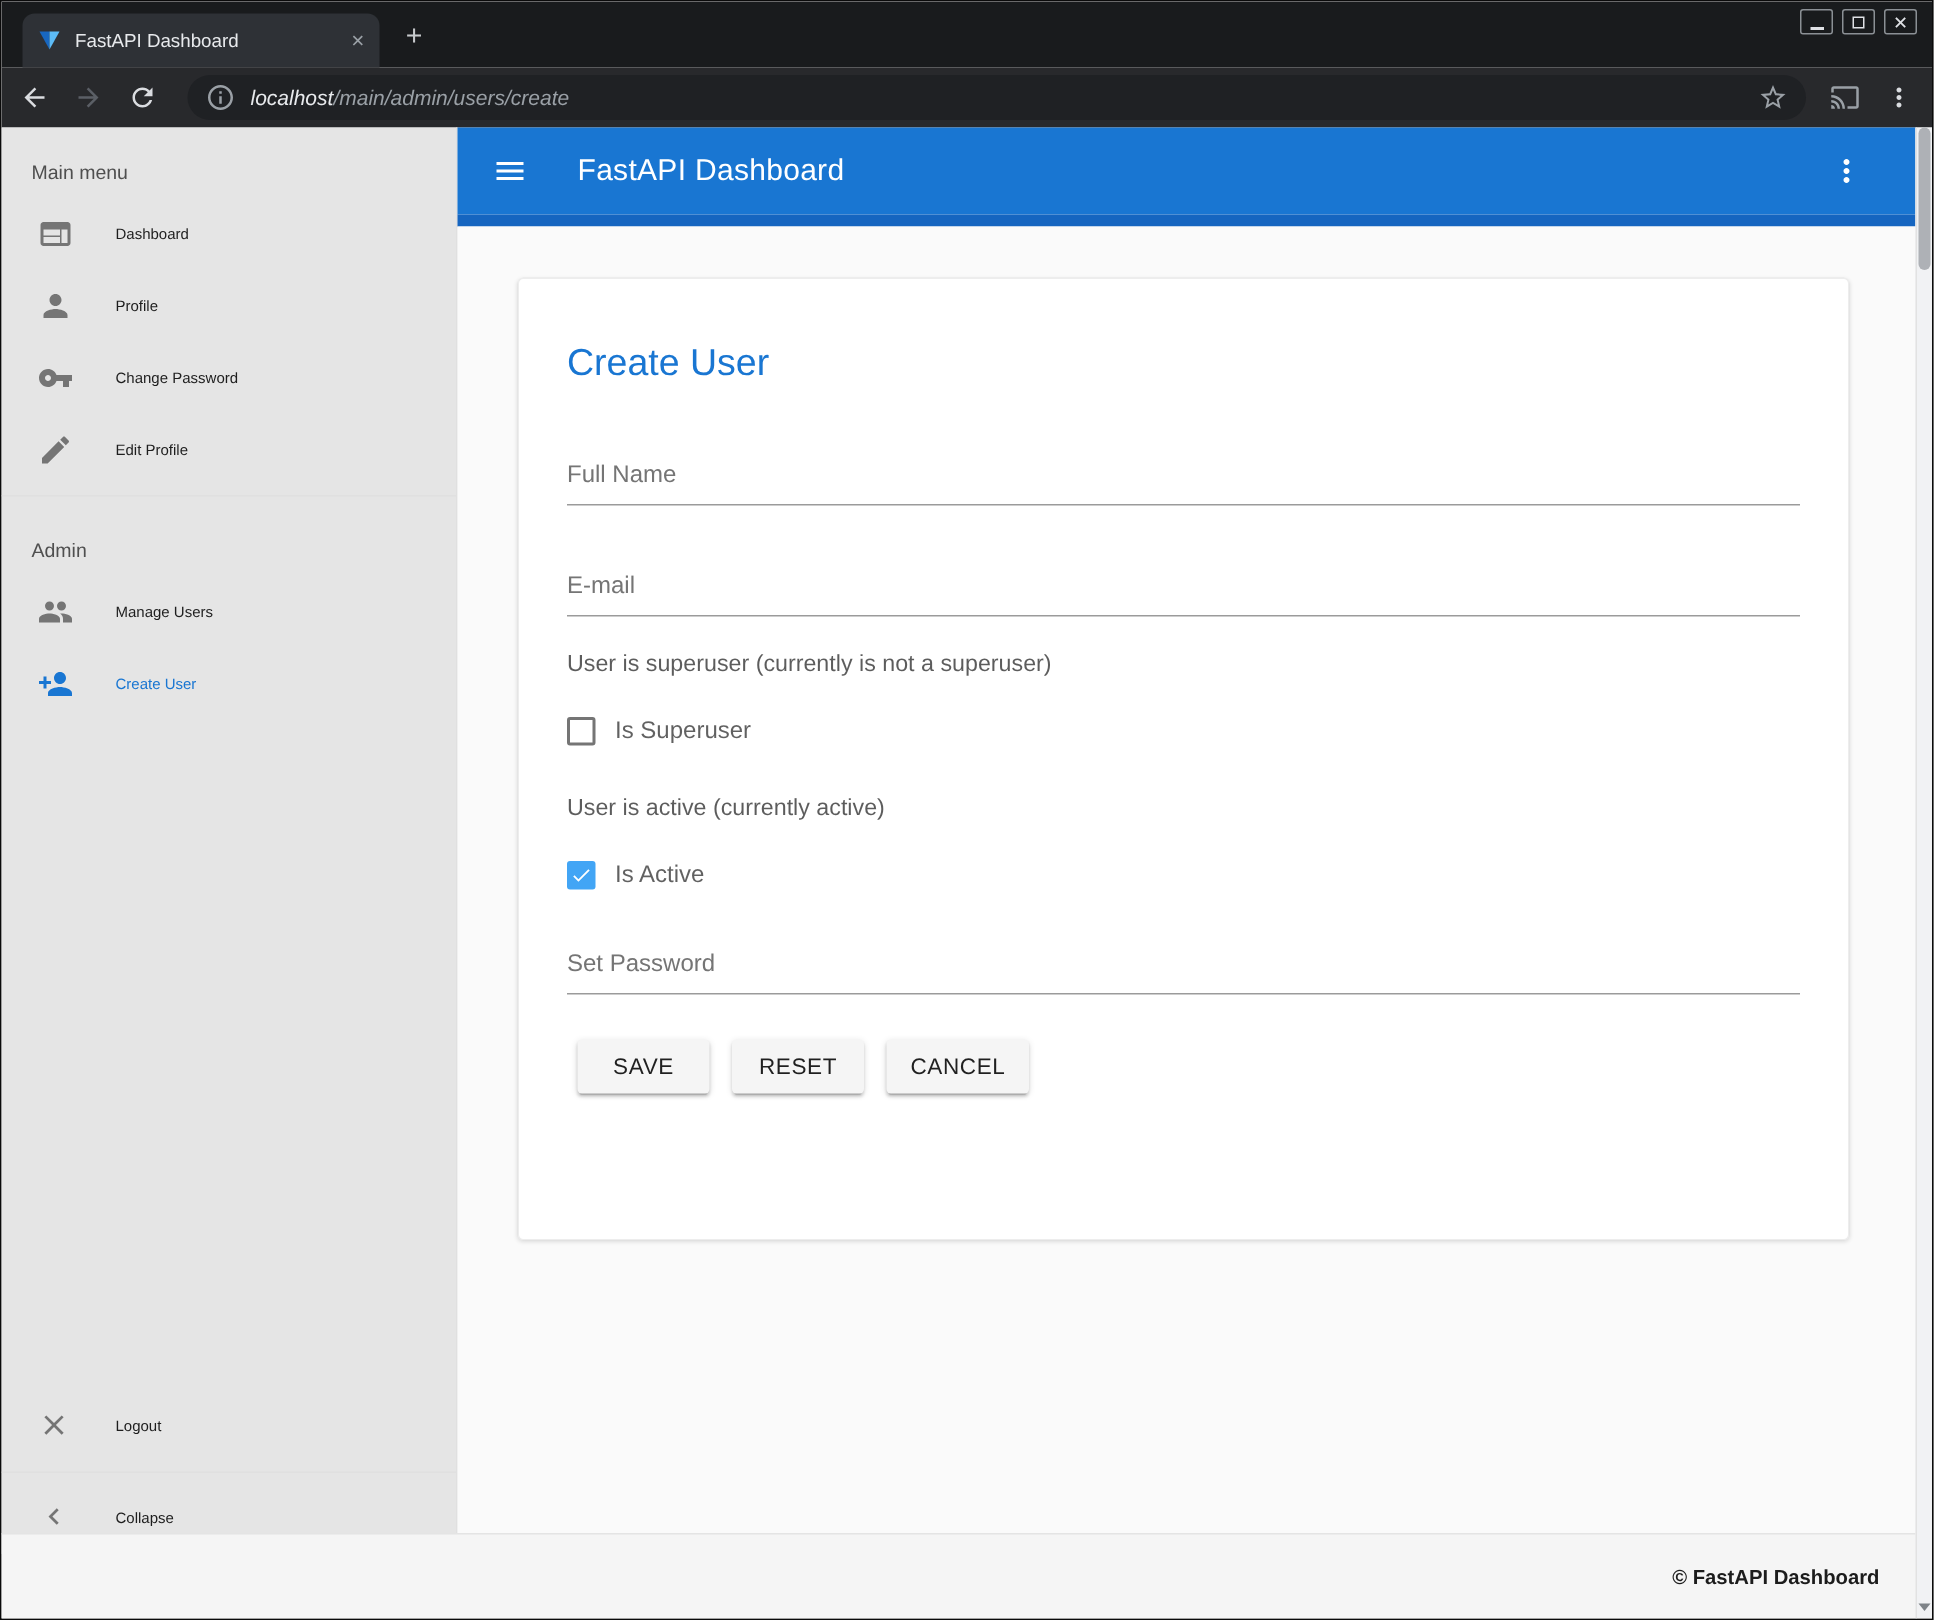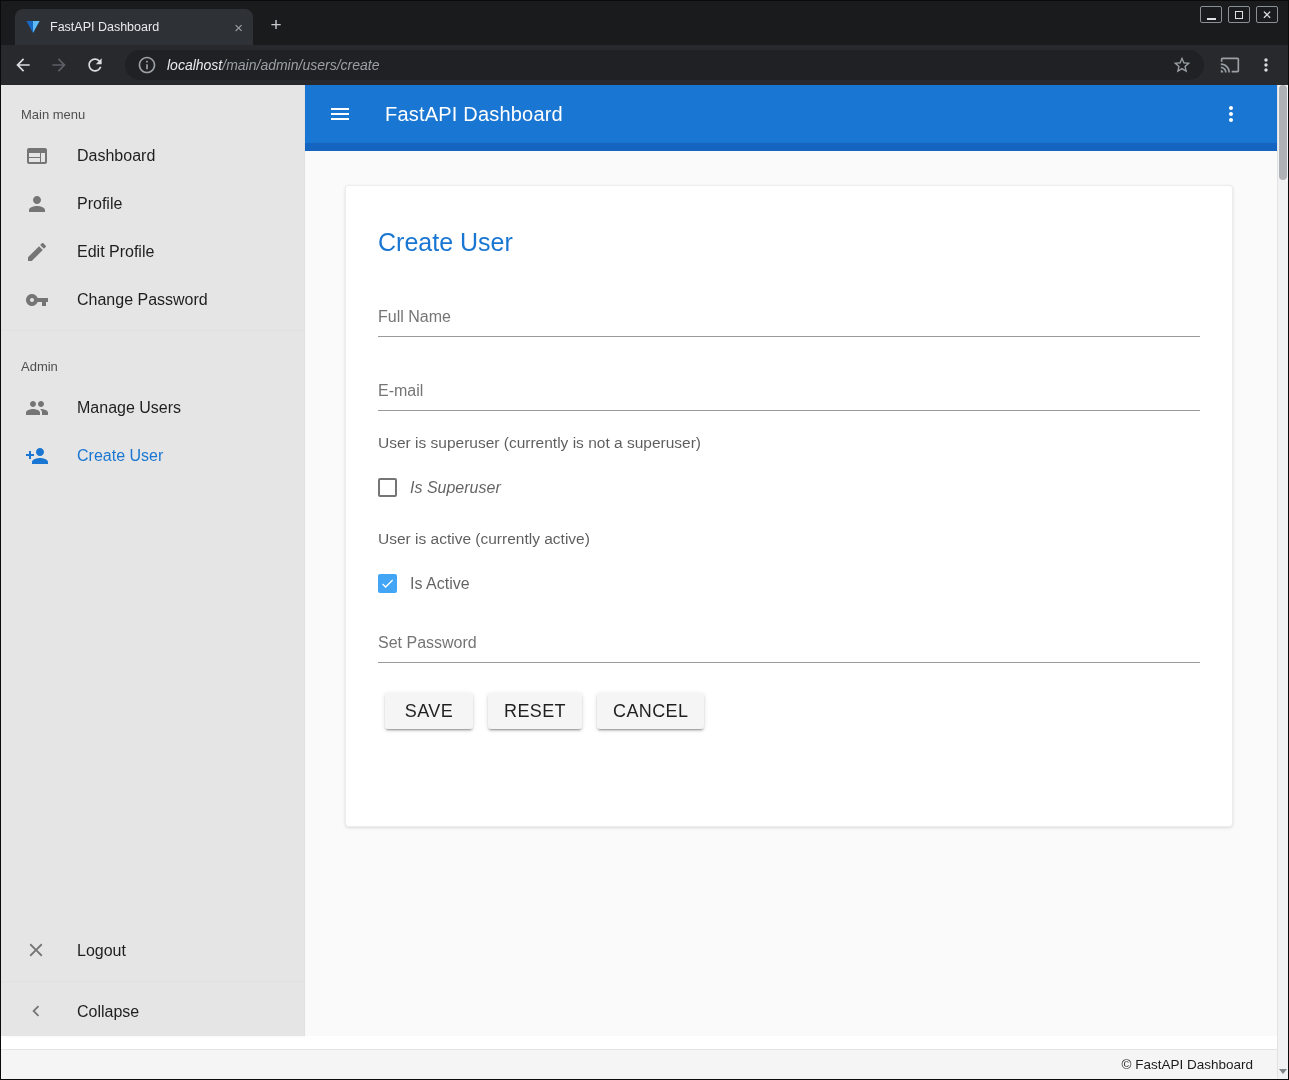--- a/index.html
+++ b/index.html
@@ -42,7 +42,7 @@
     border-right:1px solid #e0e0e0; box-shadow:1px 0 3px rgba(0,0,0,0.06); }
   .nav-header { padding:22px 20px 10px; font-size:13px; color:#4f4f4f; }
   .nav-item { height:48px; display:flex; align-items:center; padding-left:24px; cursor:pointer;
-    color:rgba(0,0,0,0.87); font-size:16px; }
+    color:rgba(0,0,0,0.87); font-size:10px; }
   .nav-item .nav-icon { width:24px; height:24px; color:#757575; margin-right:28px; flex:0 0 auto; }
   .nav-item.active { color:#1976d2; }
   .nav-item.active .nav-icon { color:#1976d2; }

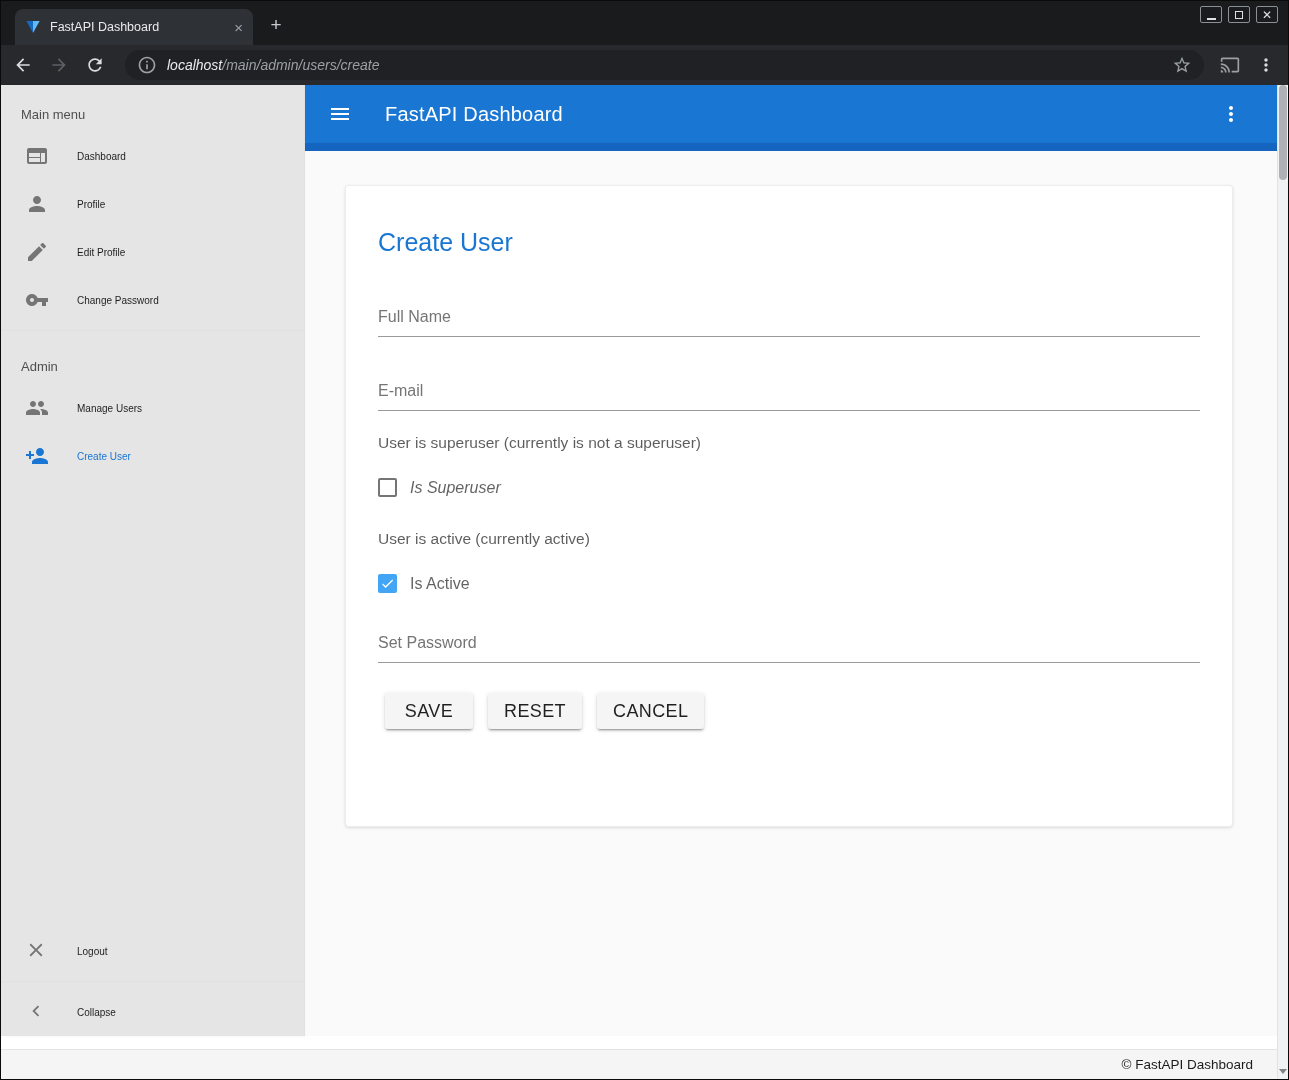--- a/index.html
+++ b/index.html
@@ -190,19 +190,19 @@
     <div class="nav-item">
       <span class="nav-icon">
         <svg viewBox="0 0 24 24" width="24" height="24" fill="currentColor">
+            <path d="M12.65 10C11.83 7.67 9.61 6 7 6c-3.31 0-6 2.69-6 6s2.69 6 6 6c2.61 0 4.83-1.67 5.65-4H17v4h4v-4h2v-4H12.65zM7 14c-1.1 0-2-.9-2-2s.9-2 2-2 2 .9 2 2-.9 2-2 2z"></path>
+          </svg>
+      </span>
+      <span class="nav-label">Change Password</span>
+    </div>
+
+    <div class="nav-item">
+      <span class="nav-icon">
+        <svg viewBox="0 0 24 24" width="24" height="24" fill="currentColor">
             <path d="M3 17.25V21h3.75L17.81 9.94l-3.75-3.75L3 17.25zM20.71 7.04c.39-.39.39-1.02 0-1.41l-2.34-2.34c-.39-.39-1.02-.39-1.41 0l-1.83 1.83 3.75 3.75 1.83-1.83z"></path>
           </svg>
       </span>
       <span class="nav-label">Edit Profile</span>
-    </div>
-
-    <div class="nav-item">
-      <span class="nav-icon">
-        <svg viewBox="0 0 24 24" width="24" height="24" fill="currentColor">
-            <path d="M12.65 10C11.83 7.67 9.61 6 7 6c-3.31 0-6 2.69-6 6s2.69 6 6 6c2.61 0 4.83-1.67 5.65-4H17v4h4v-4h2v-4H12.65zM7 14c-1.1 0-2-.9-2-2s.9-2 2-2 2 .9 2 2-.9 2-2 2z"></path>
-          </svg>
-      </span>
-      <span class="nav-label">Change Password</span>
     </div>
 
     <div class="nav-divider"></div>

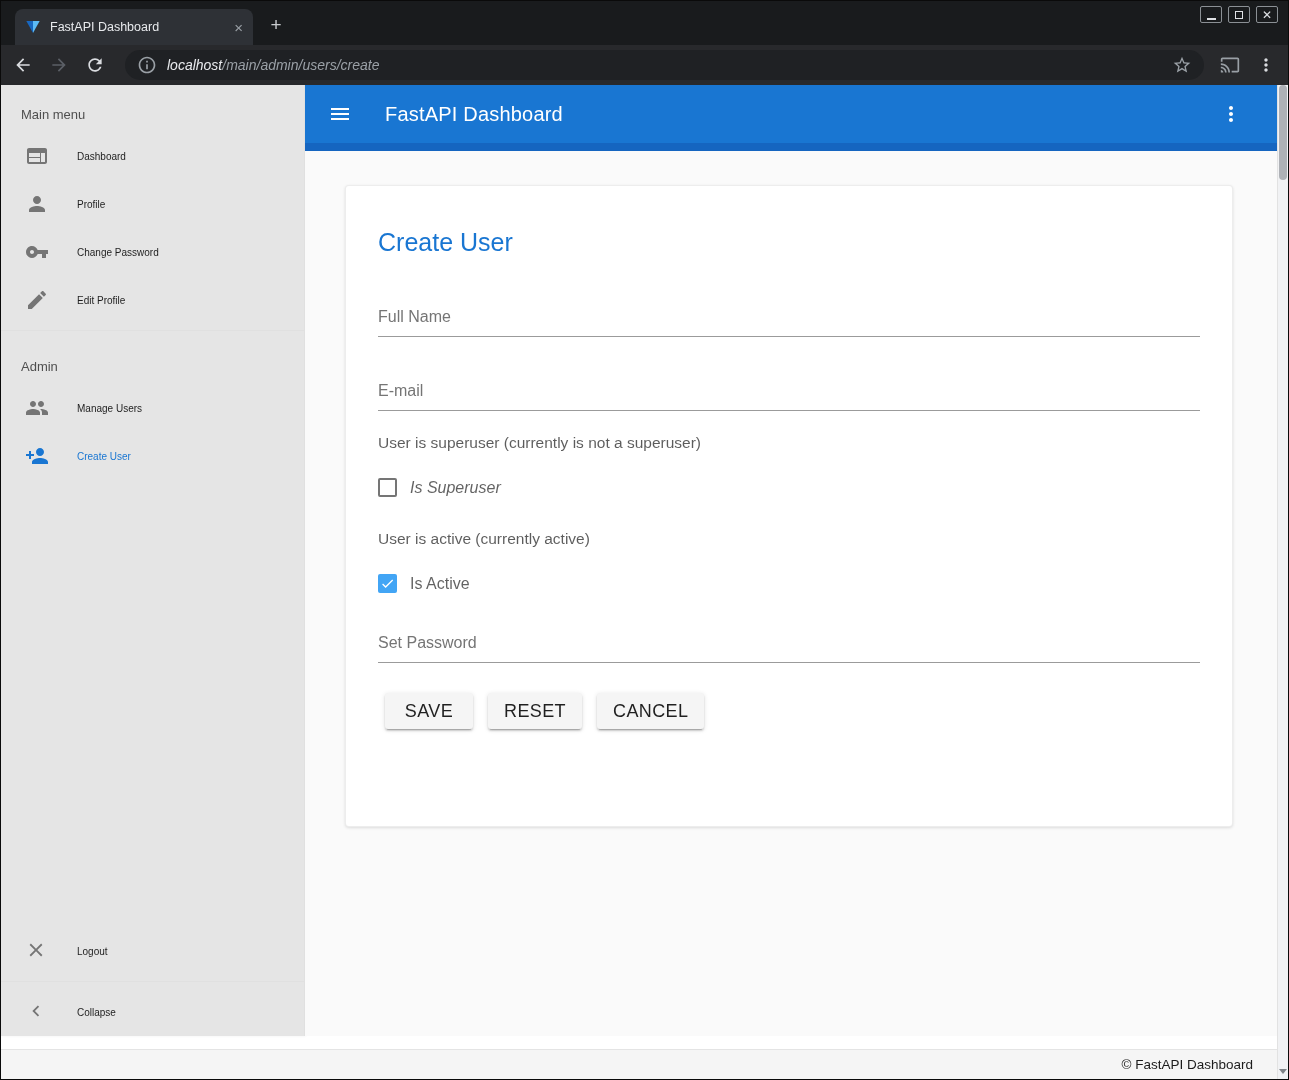--- a/index.html
+++ b/index.html
@@ -70,7 +70,7 @@
   .h-super { margin-top:22px; }
   .h-active { margin-top:32px; }
   .cb-row { display:flex; align-items:center; cursor:pointer; }
-  .r-super { margin-top:26px;font-style:italic; }
+  .r-super { margin-top:26px; }
   .r-active { margin-top:26px; }
   .cb { width:19px; height:19px; border-radius:2px; flex:0 0 auto; }
   .cb.unchecked { border:2px solid #757575; background:#fff; }

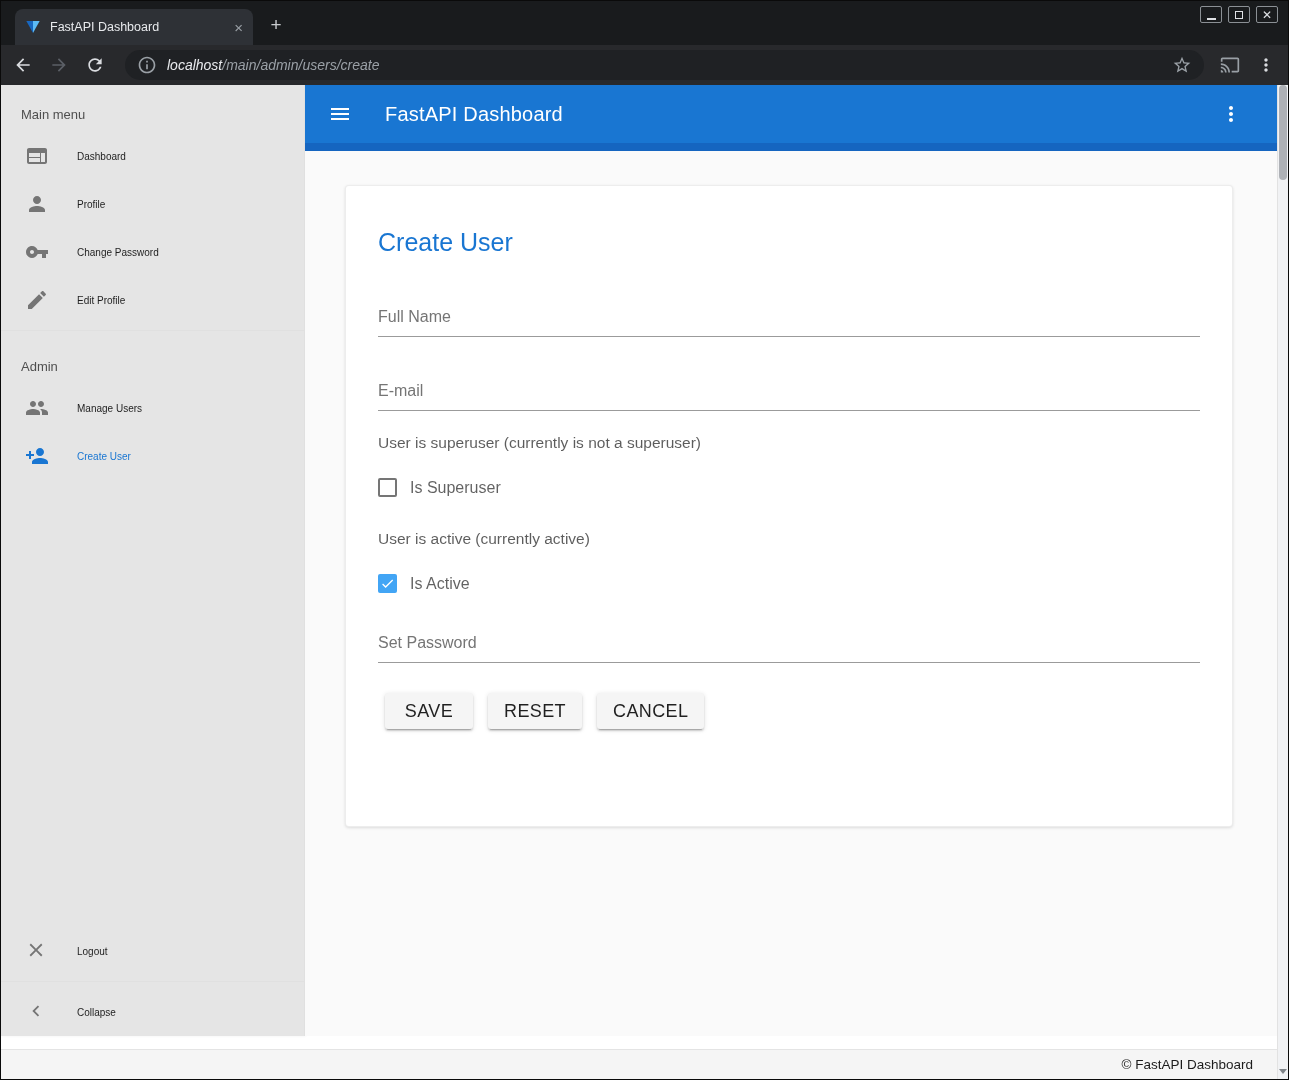--- a/index.html
+++ b/index.html
@@ -79,7 +79,7 @@
   .cb-label { font-size:16px; color:rgba(0,0,0,0.62); margin-left:13px; }
   .btn-row { margin-top:30px; display:flex; }
   .btn { min-width:88px; height:36px; border:none; border-radius:3px; background:#f5f5f5;
-    color:rgba(0,0,0,0.87); font-family:inherit; font-size:18px; font-weight:500; letter-spacing:.4px;
+    color:rgba(0,0,0,0.87); font-family:inherit; font-size:15px; font-weight:500; letter-spacing:.4px;
     margin-right:15px; cursor:pointer; padding:0 16px;
     box-shadow:0 3px 1px -2px rgba(0,0,0,.2), 0 2px 2px 0 rgba(0,0,0,.14), 0 1px 5px 0 rgba(0,0,0,.12); }
   .btn-row .btn:first-child { margin-left:7px; }

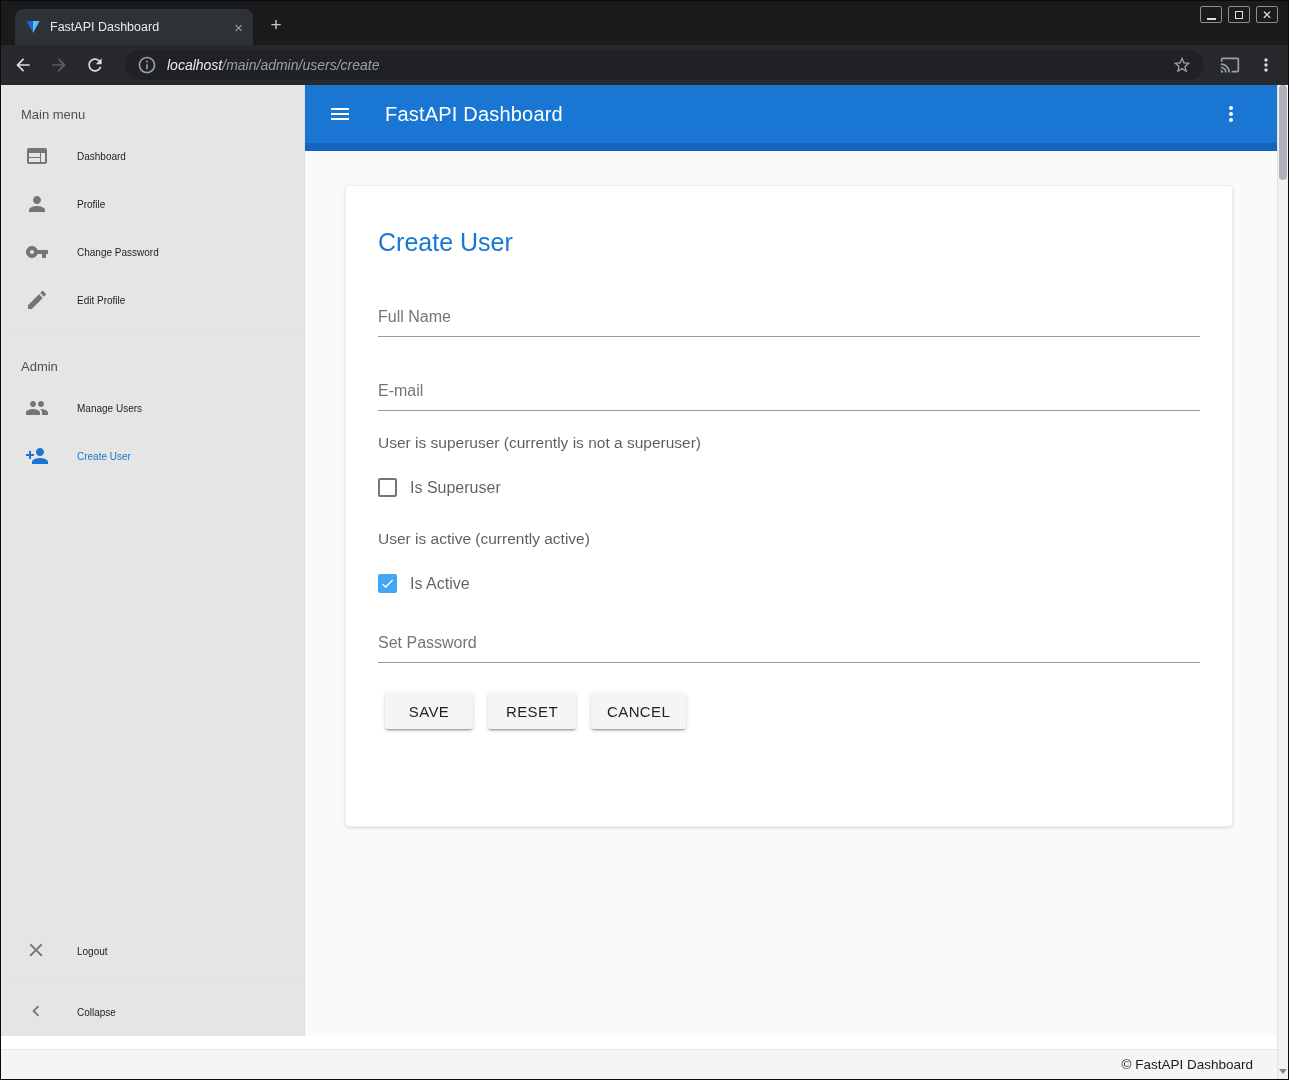--- a/index.html
+++ b/index.html
@@ -84,9 +84,9 @@
     box-shadow:0 3px 1px -2px rgba(0,0,0,.2), 0 2px 2px 0 rgba(0,0,0,.14), 0 1px 5px 0 rgba(0,0,0,.12); }
   .btn-row .btn:first-child { margin-left:7px; }
 
-  .app-footer { position:absolute; left:0; right:11px; bottom:0; height:30px; background:#f5f5f5;
+  .app-footer { position:absolute; left:0; right:11px; bottom:0; height:57px; background:#f5f5f5;
     border-top:1px solid #e4e4e4; display:flex; align-items:center; justify-content:flex-end;
-    padding-right:24px; font-size:13.5px; color:#1c1c1c; }
+    padding-right:24px; font-size:13.5px; color:#1c1c1c;font-weight:bold; }
 
   .scrollbar { position:absolute; right:0; top:84px; bottom:0; width:11px; background:#f1f2f4;
     border-left:1px solid #e2e2e2; }

